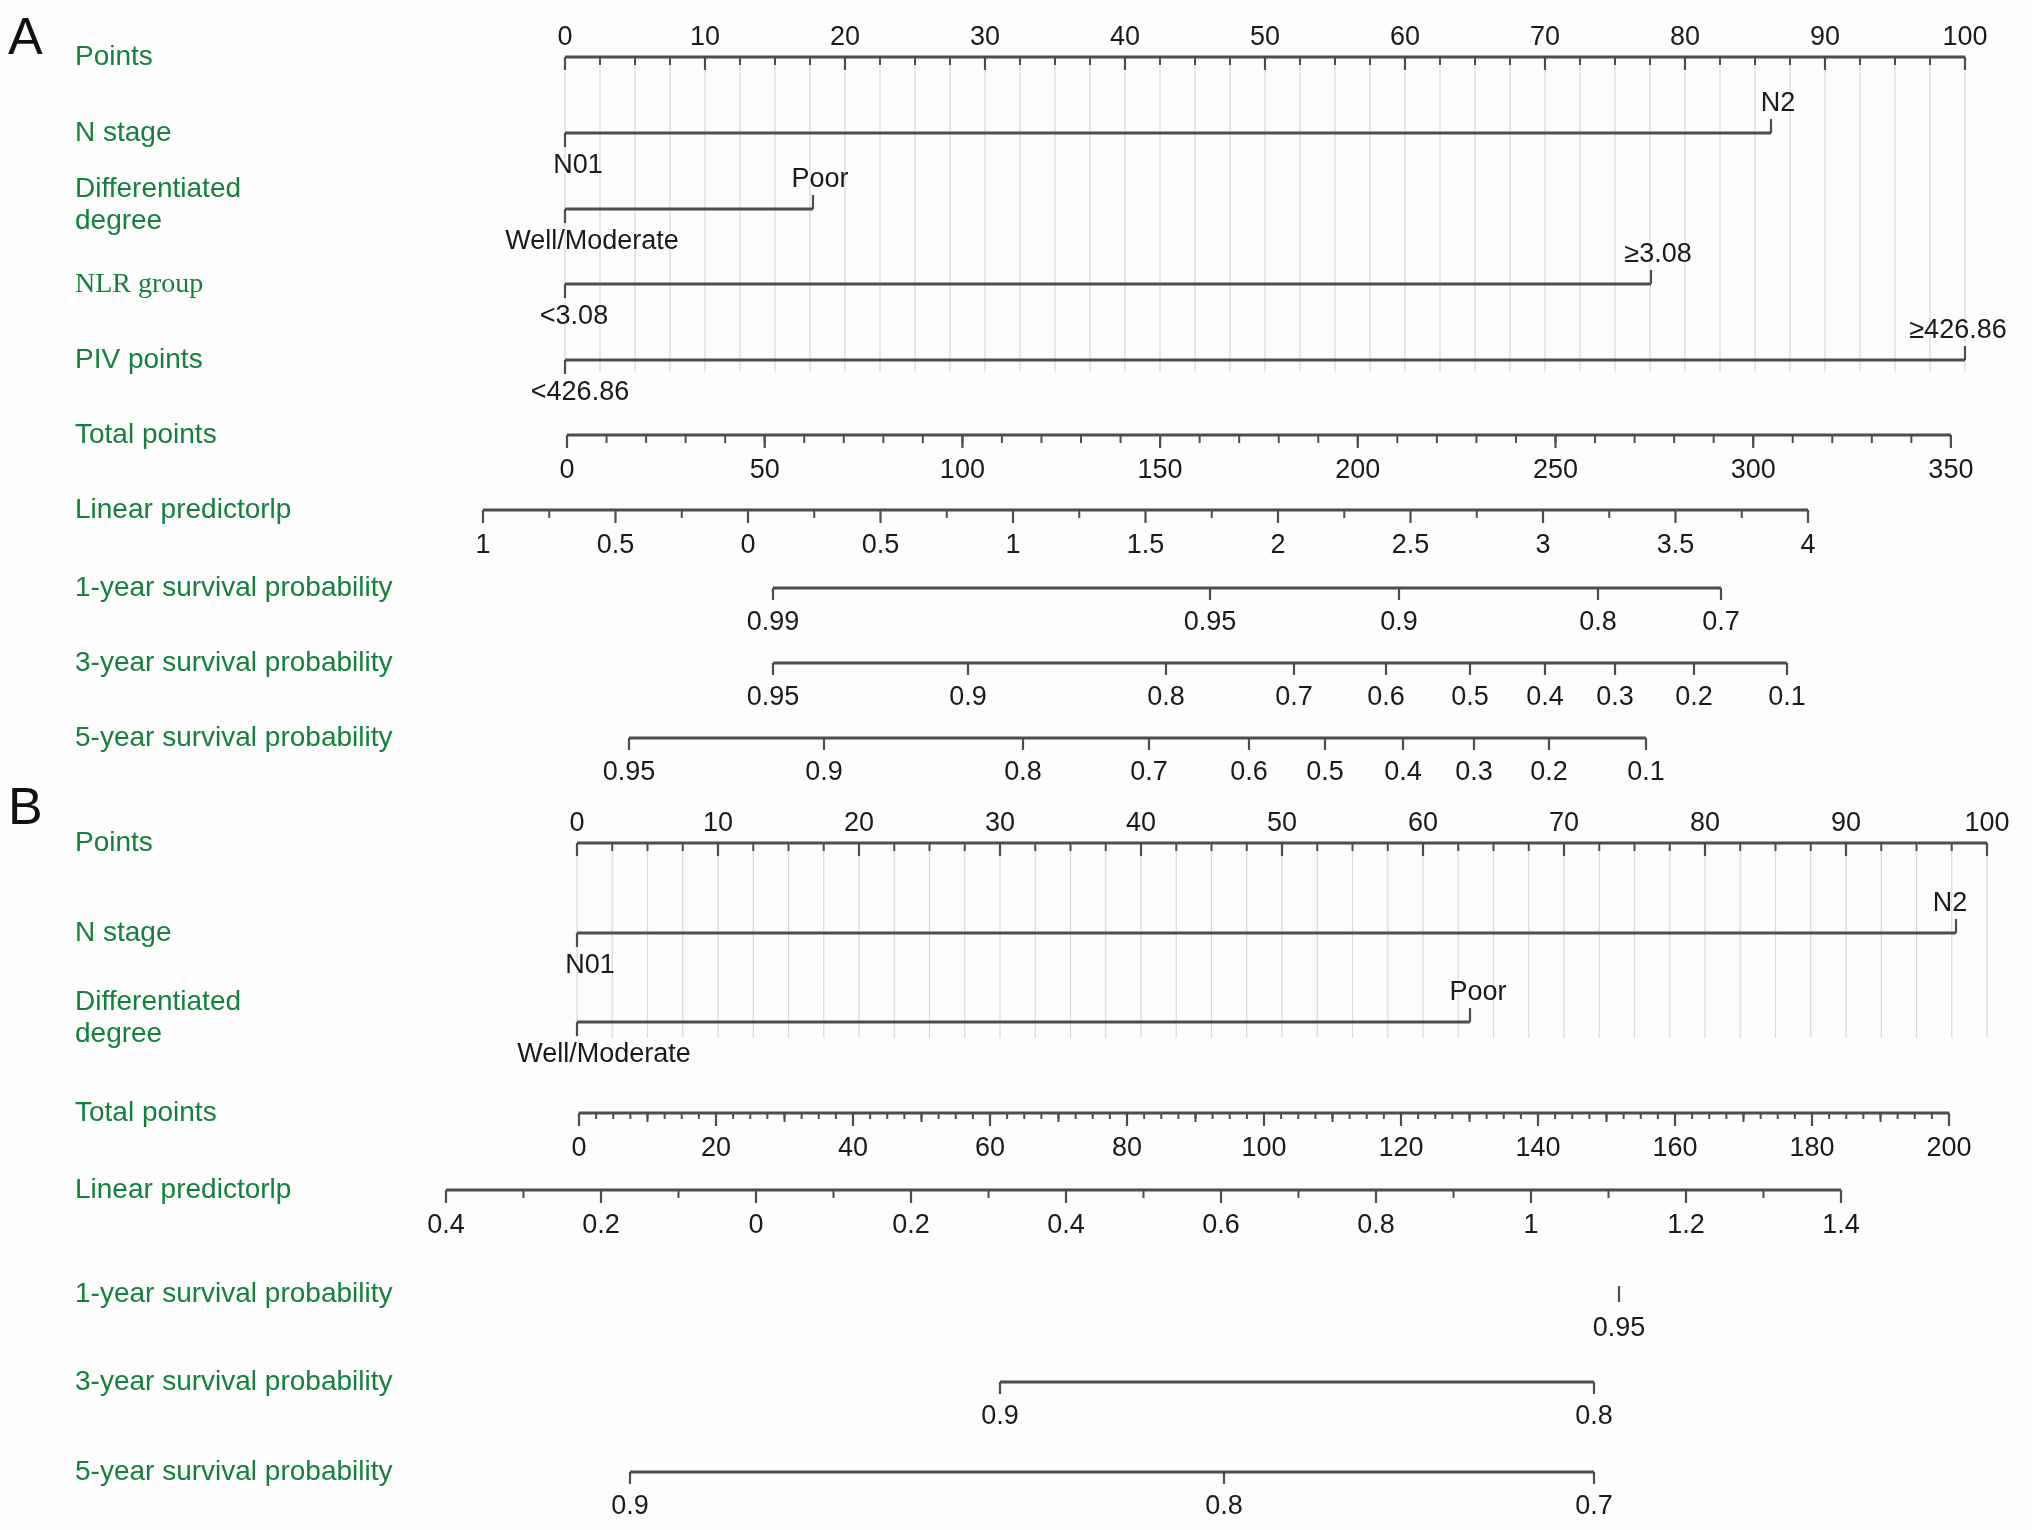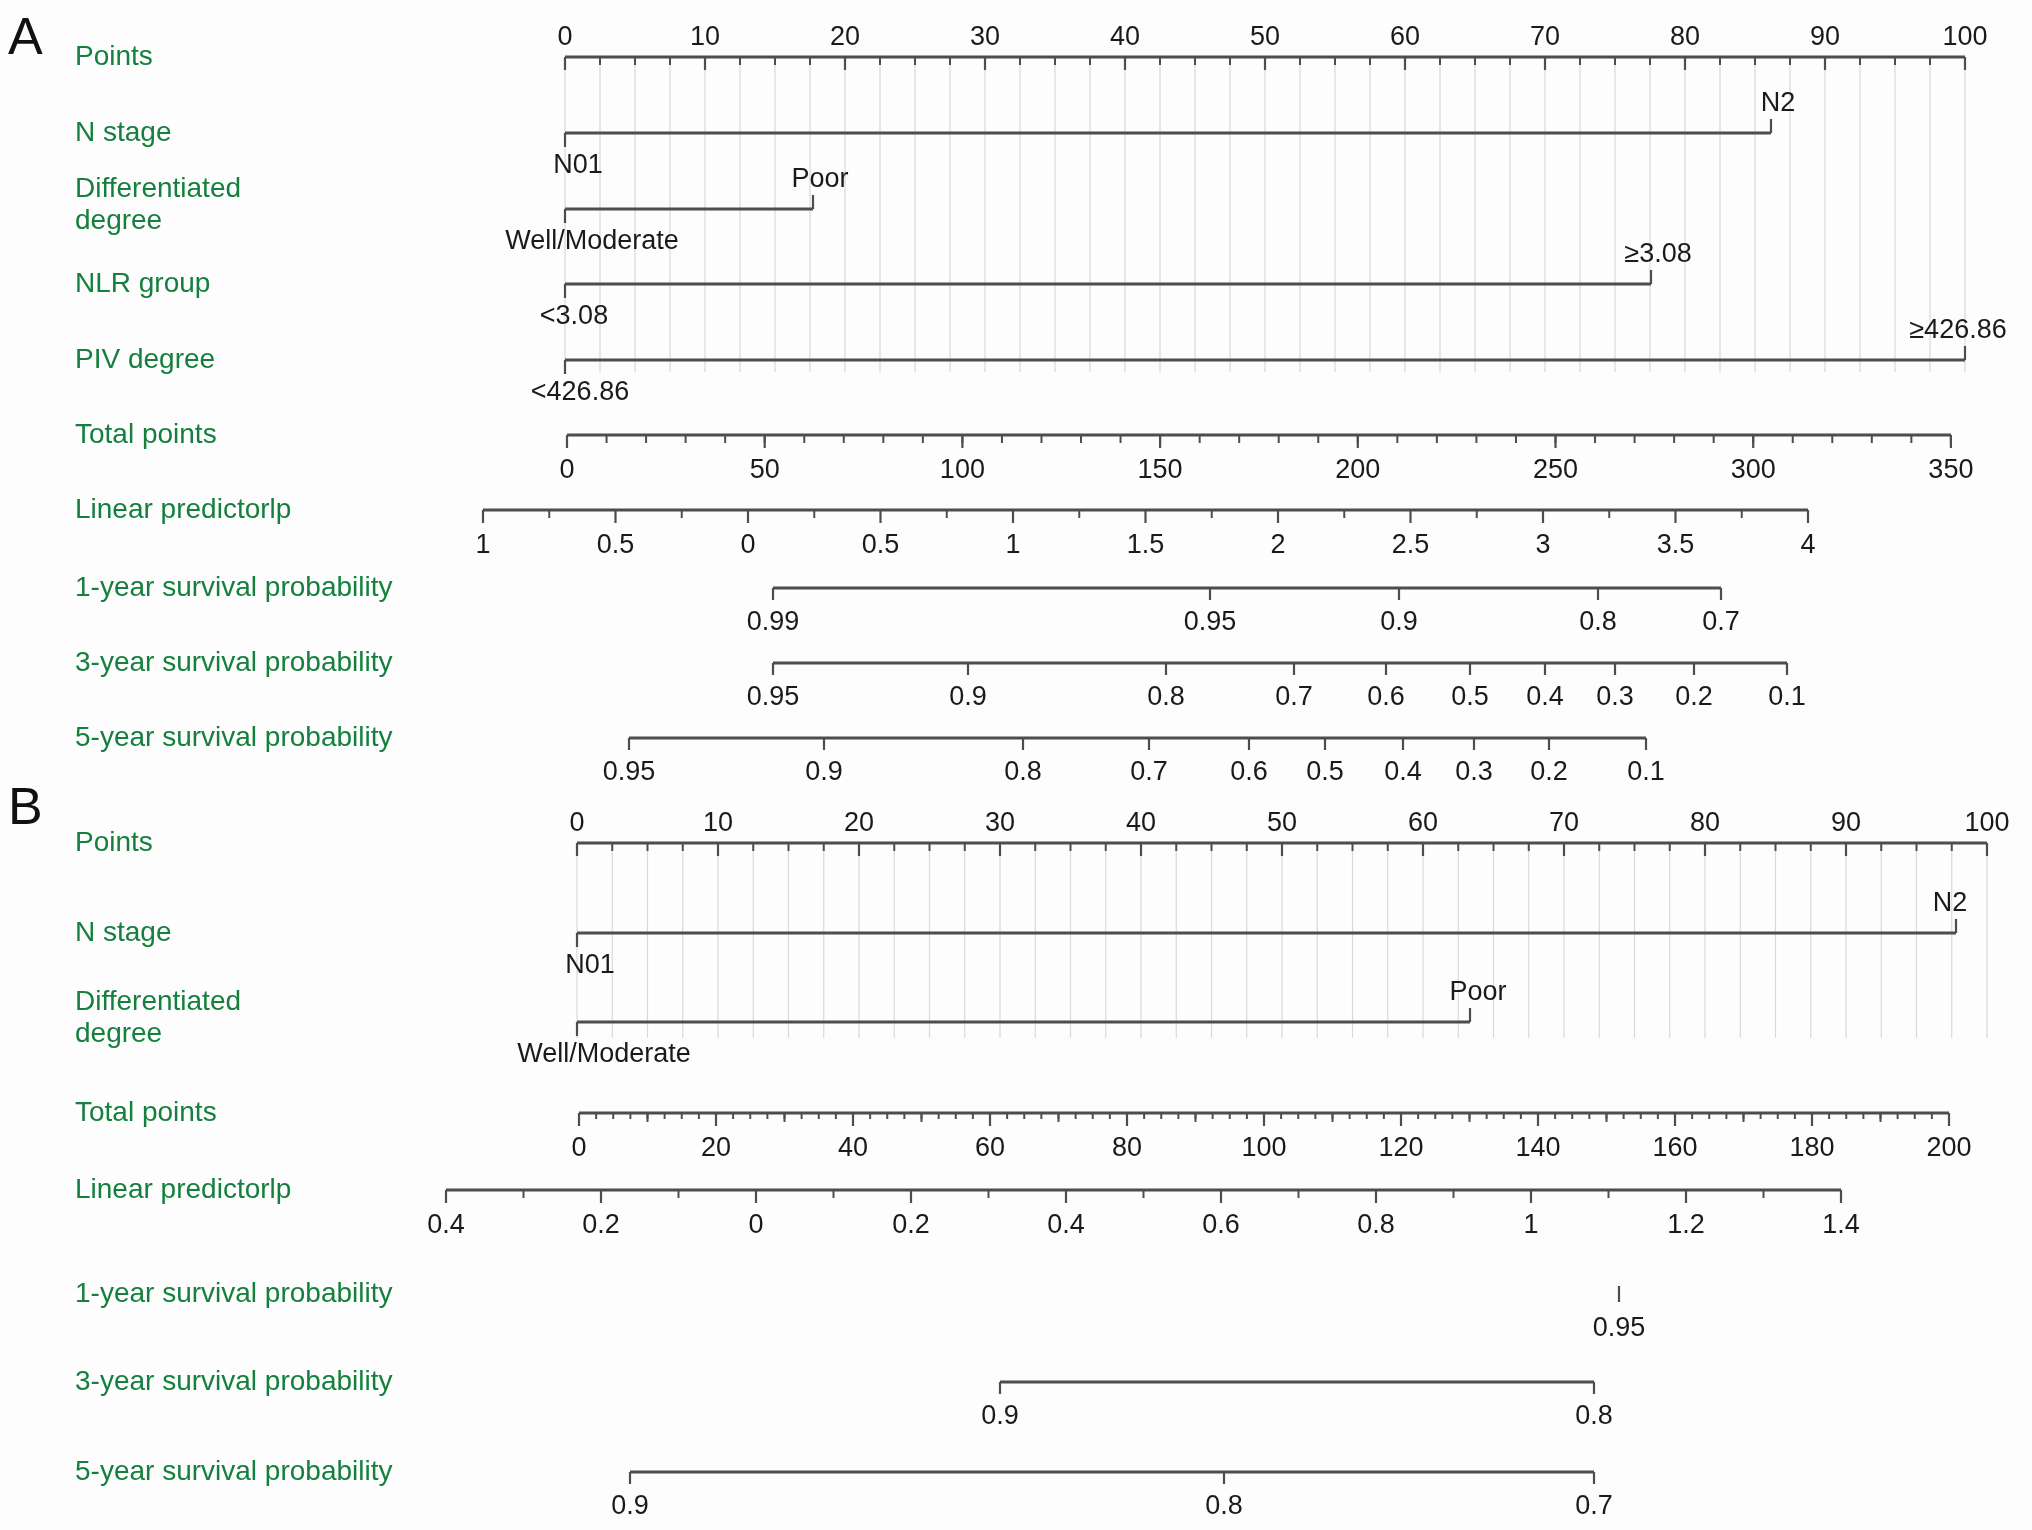--- a/index.html
+++ b/index.html
@@ -613,7 +613,7 @@
   <div class="row-label" style="top: 116px;">N stage</div>
   <div class="row-label" style="top: 172px;">Differentiated
 degree</div>
-  <div class="row-label" style="top: 267px;">NLR group</div>
+  <div class="row-label" style="top: 267px; font-family: Liberation Serif, serif;">NLR group</div>
   <div class="row-label" style="top: 343px;">PIV degree</div>
   <div class="row-label" style="top: 418px;">Total points</div>
   <div class="row-label" style="top: 493px;">Linear predictorlp</div>

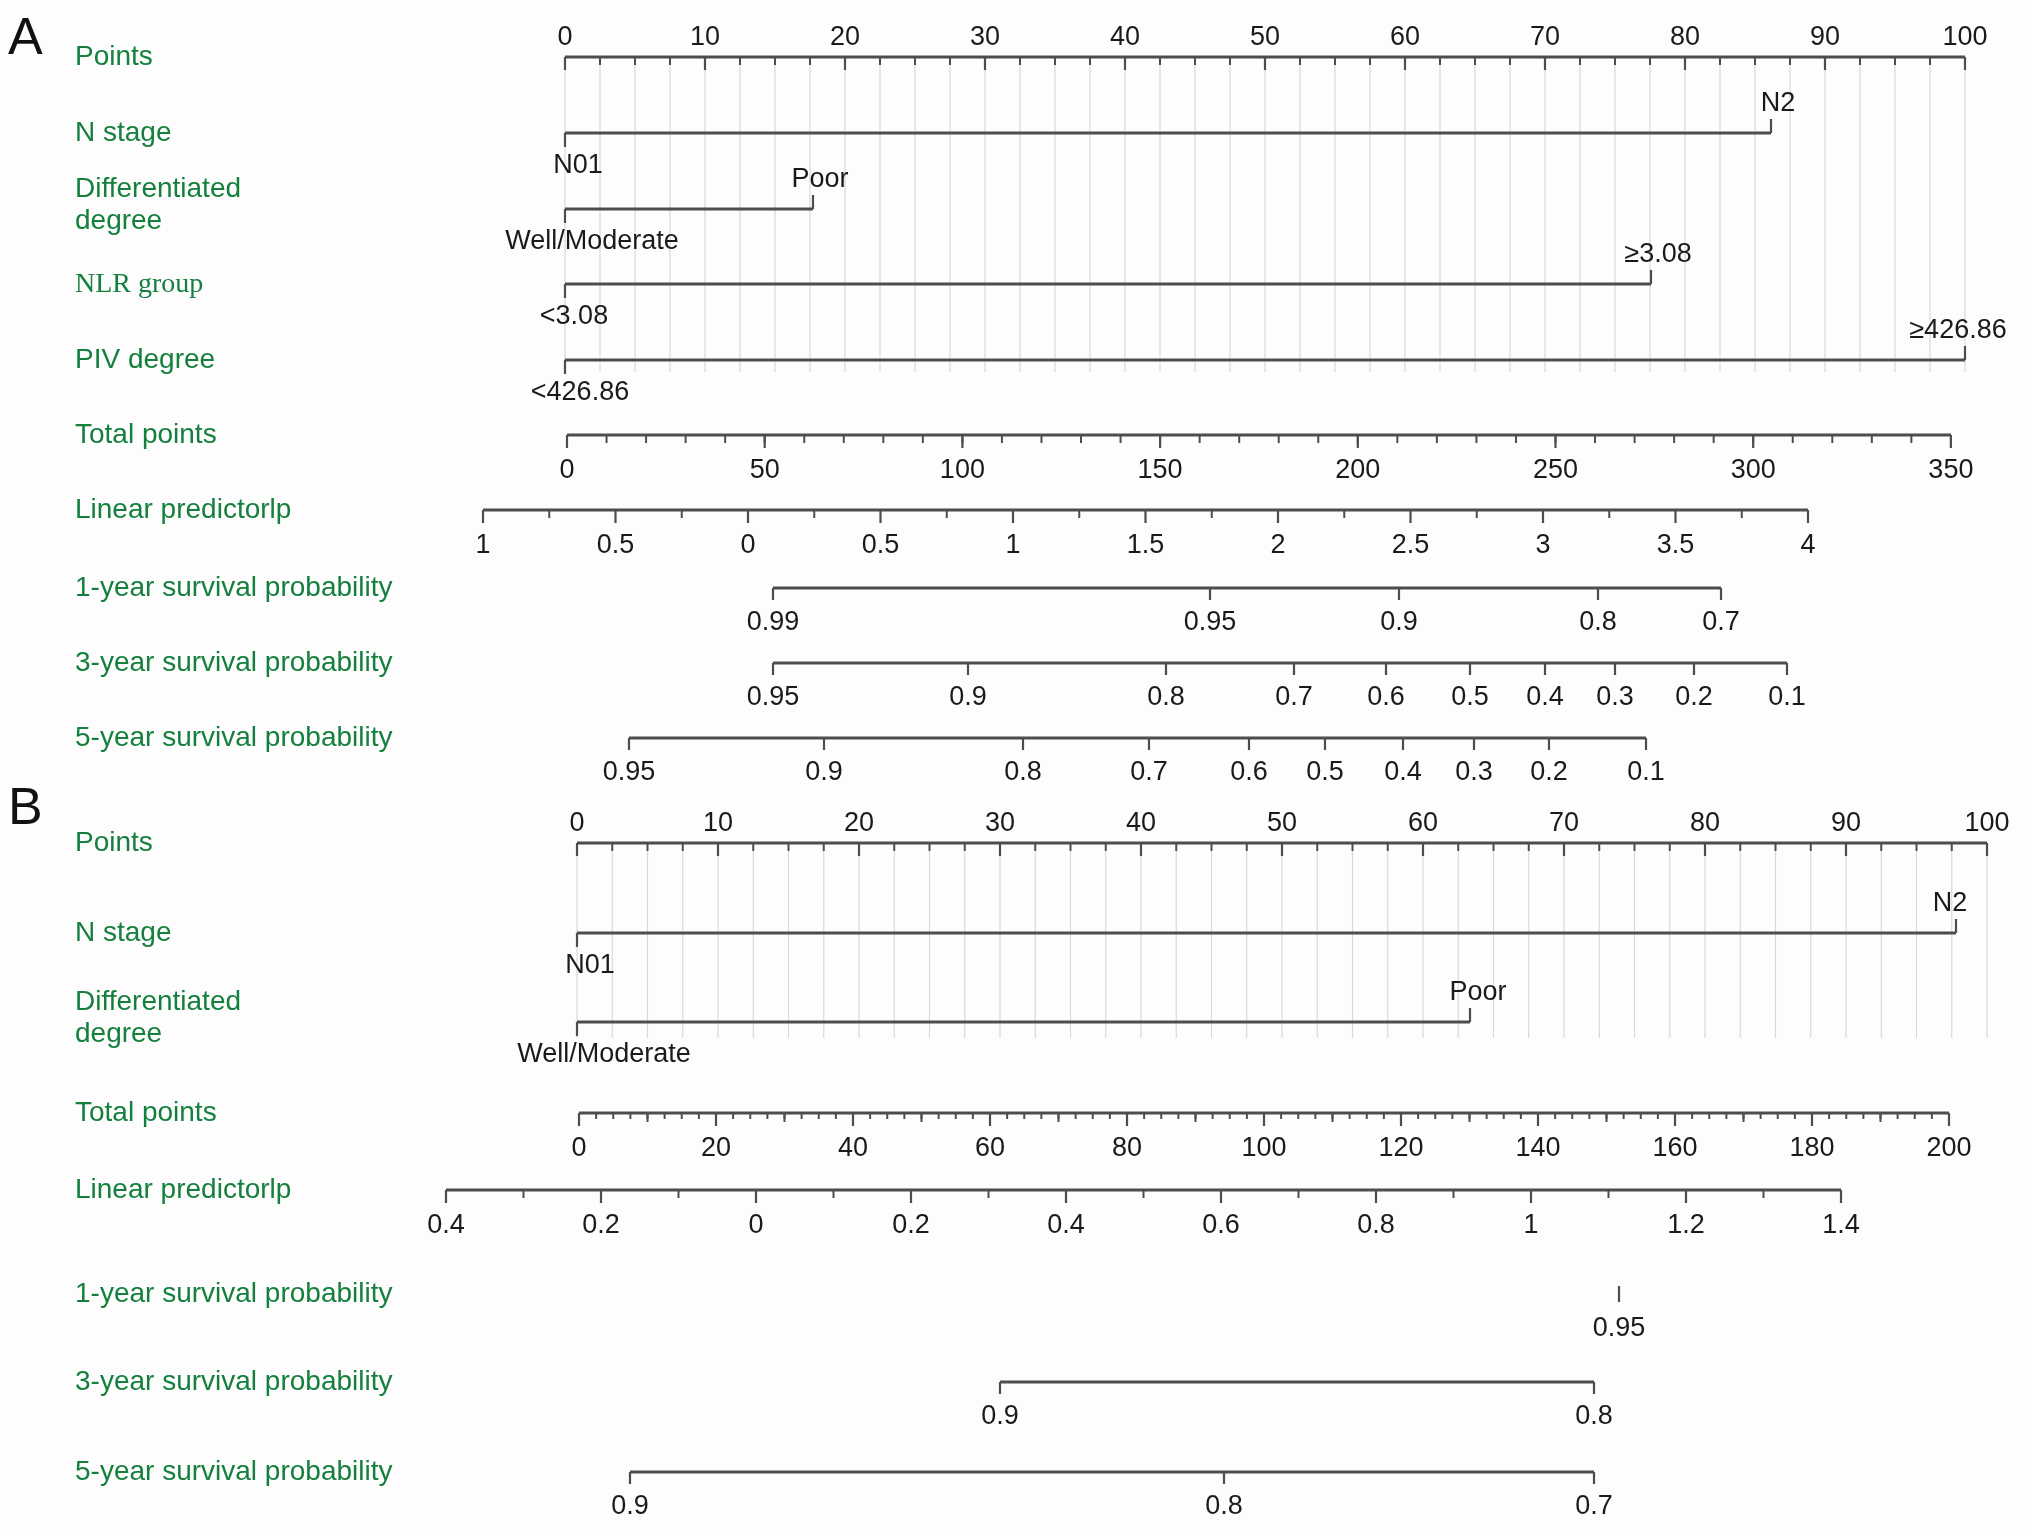--- a/index.html
+++ b/index.html
@@ -614,7 +614,7 @@
   <div class="row-label" style="top: 172px;">Differentiated
 degree</div>
   <div class="row-label" style="top: 267px; font-family: Liberation Serif, serif;">NLR group</div>
-  <div class="row-label" style="top: 343px;">PIV degree</div>
+  <div class="row-label" style="top: 343px;">PIV points</div>
   <div class="row-label" style="top: 418px;">Total points</div>
   <div class="row-label" style="top: 493px;">Linear predictorlp</div>
   <div class="row-label" style="top: 571px;">1-year survival probability</div>

